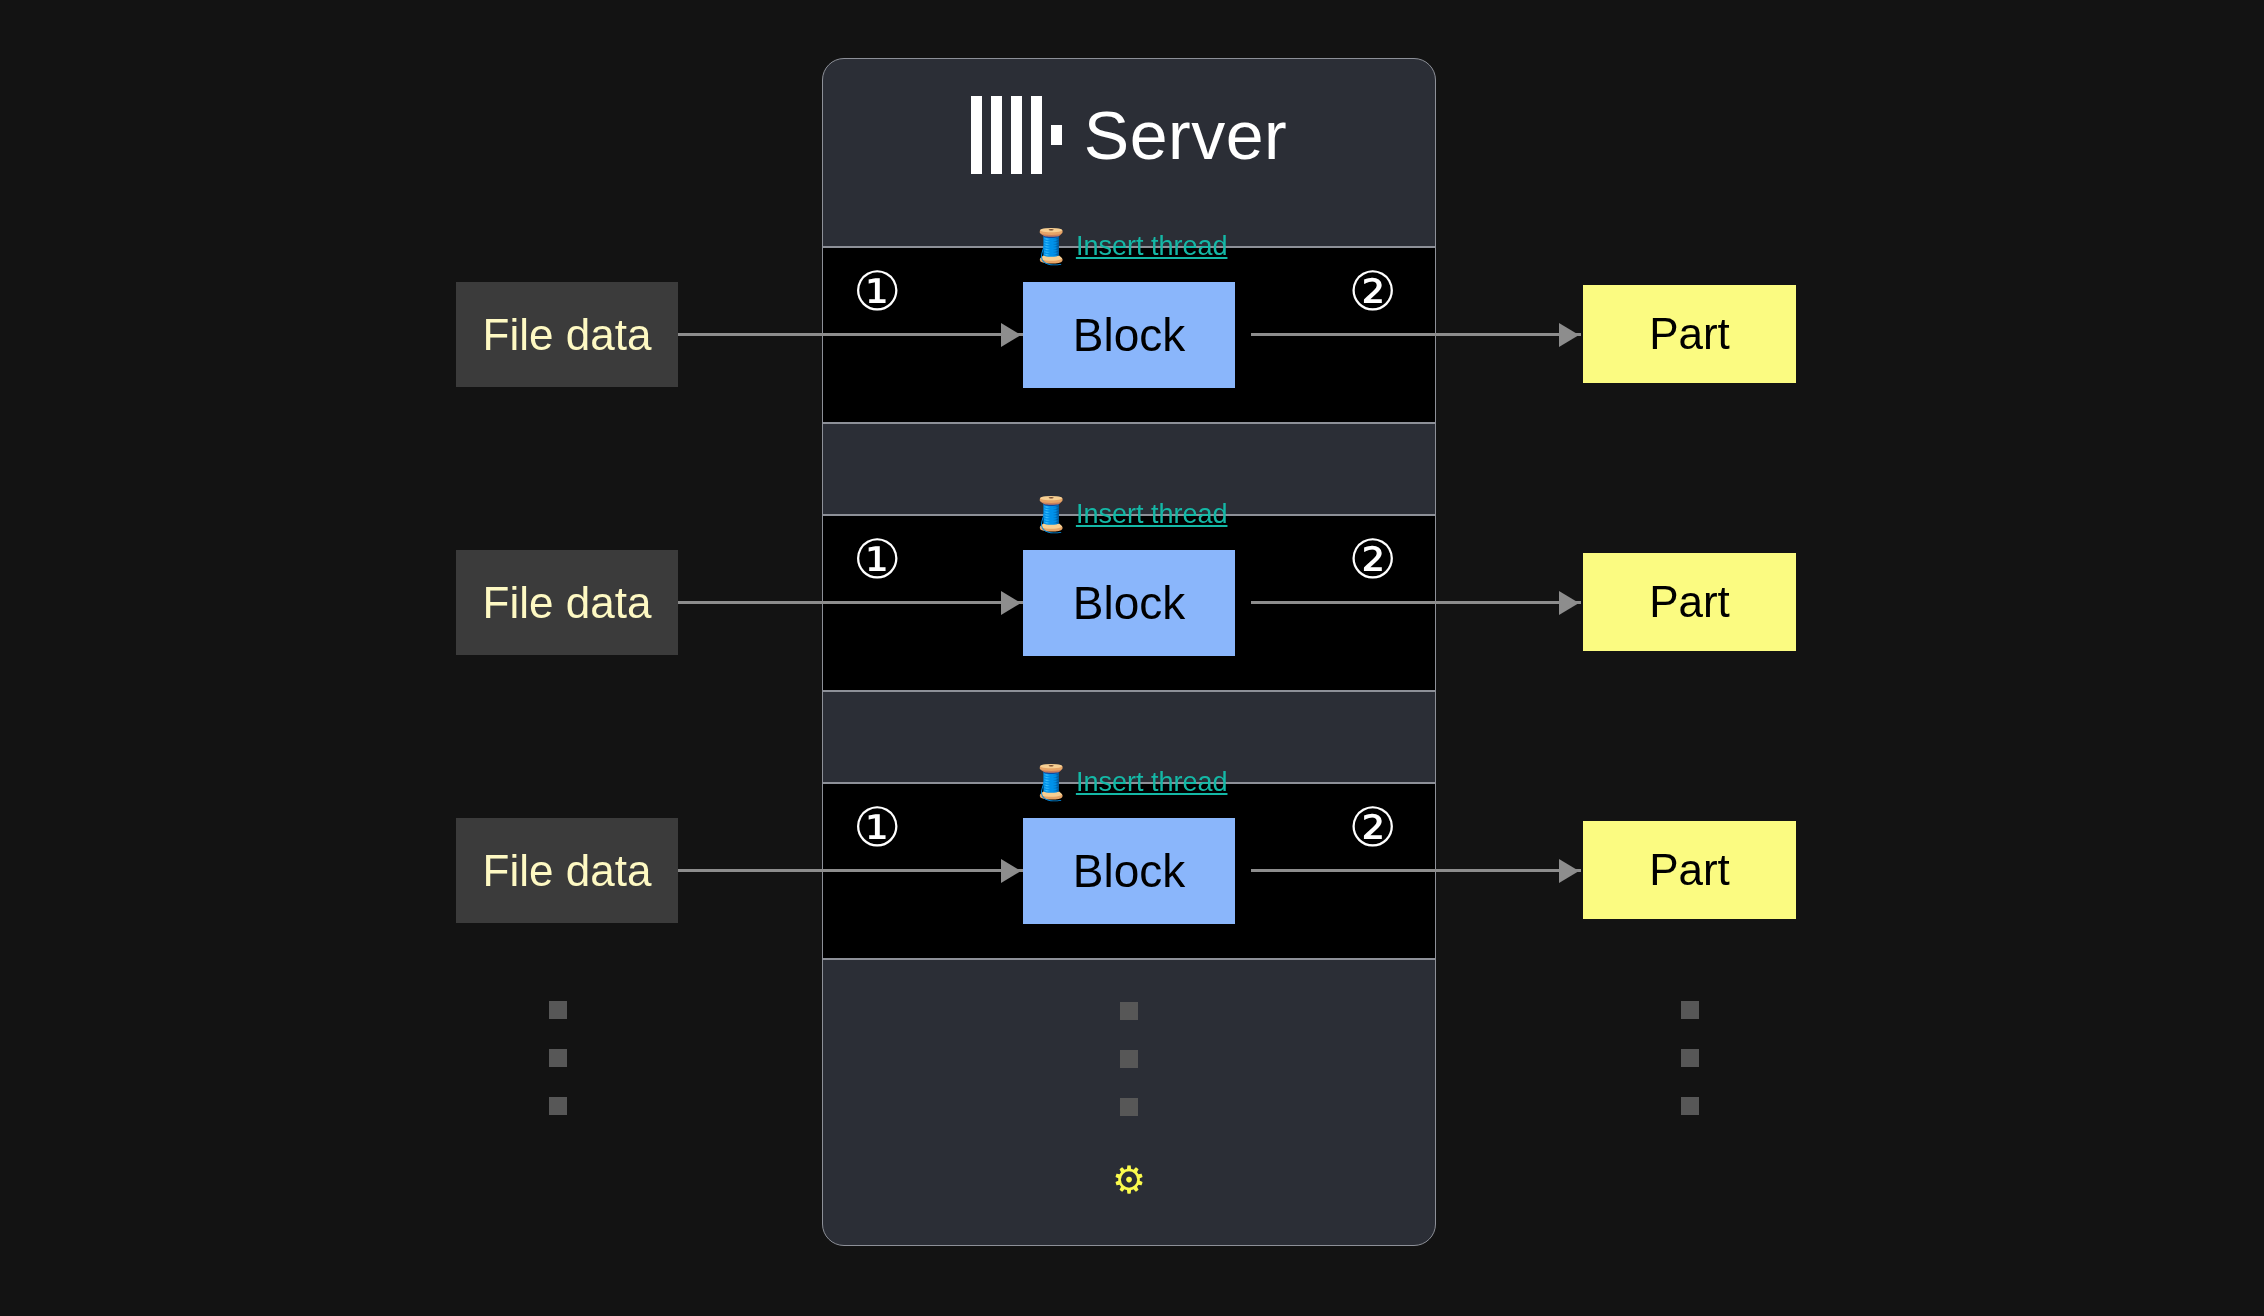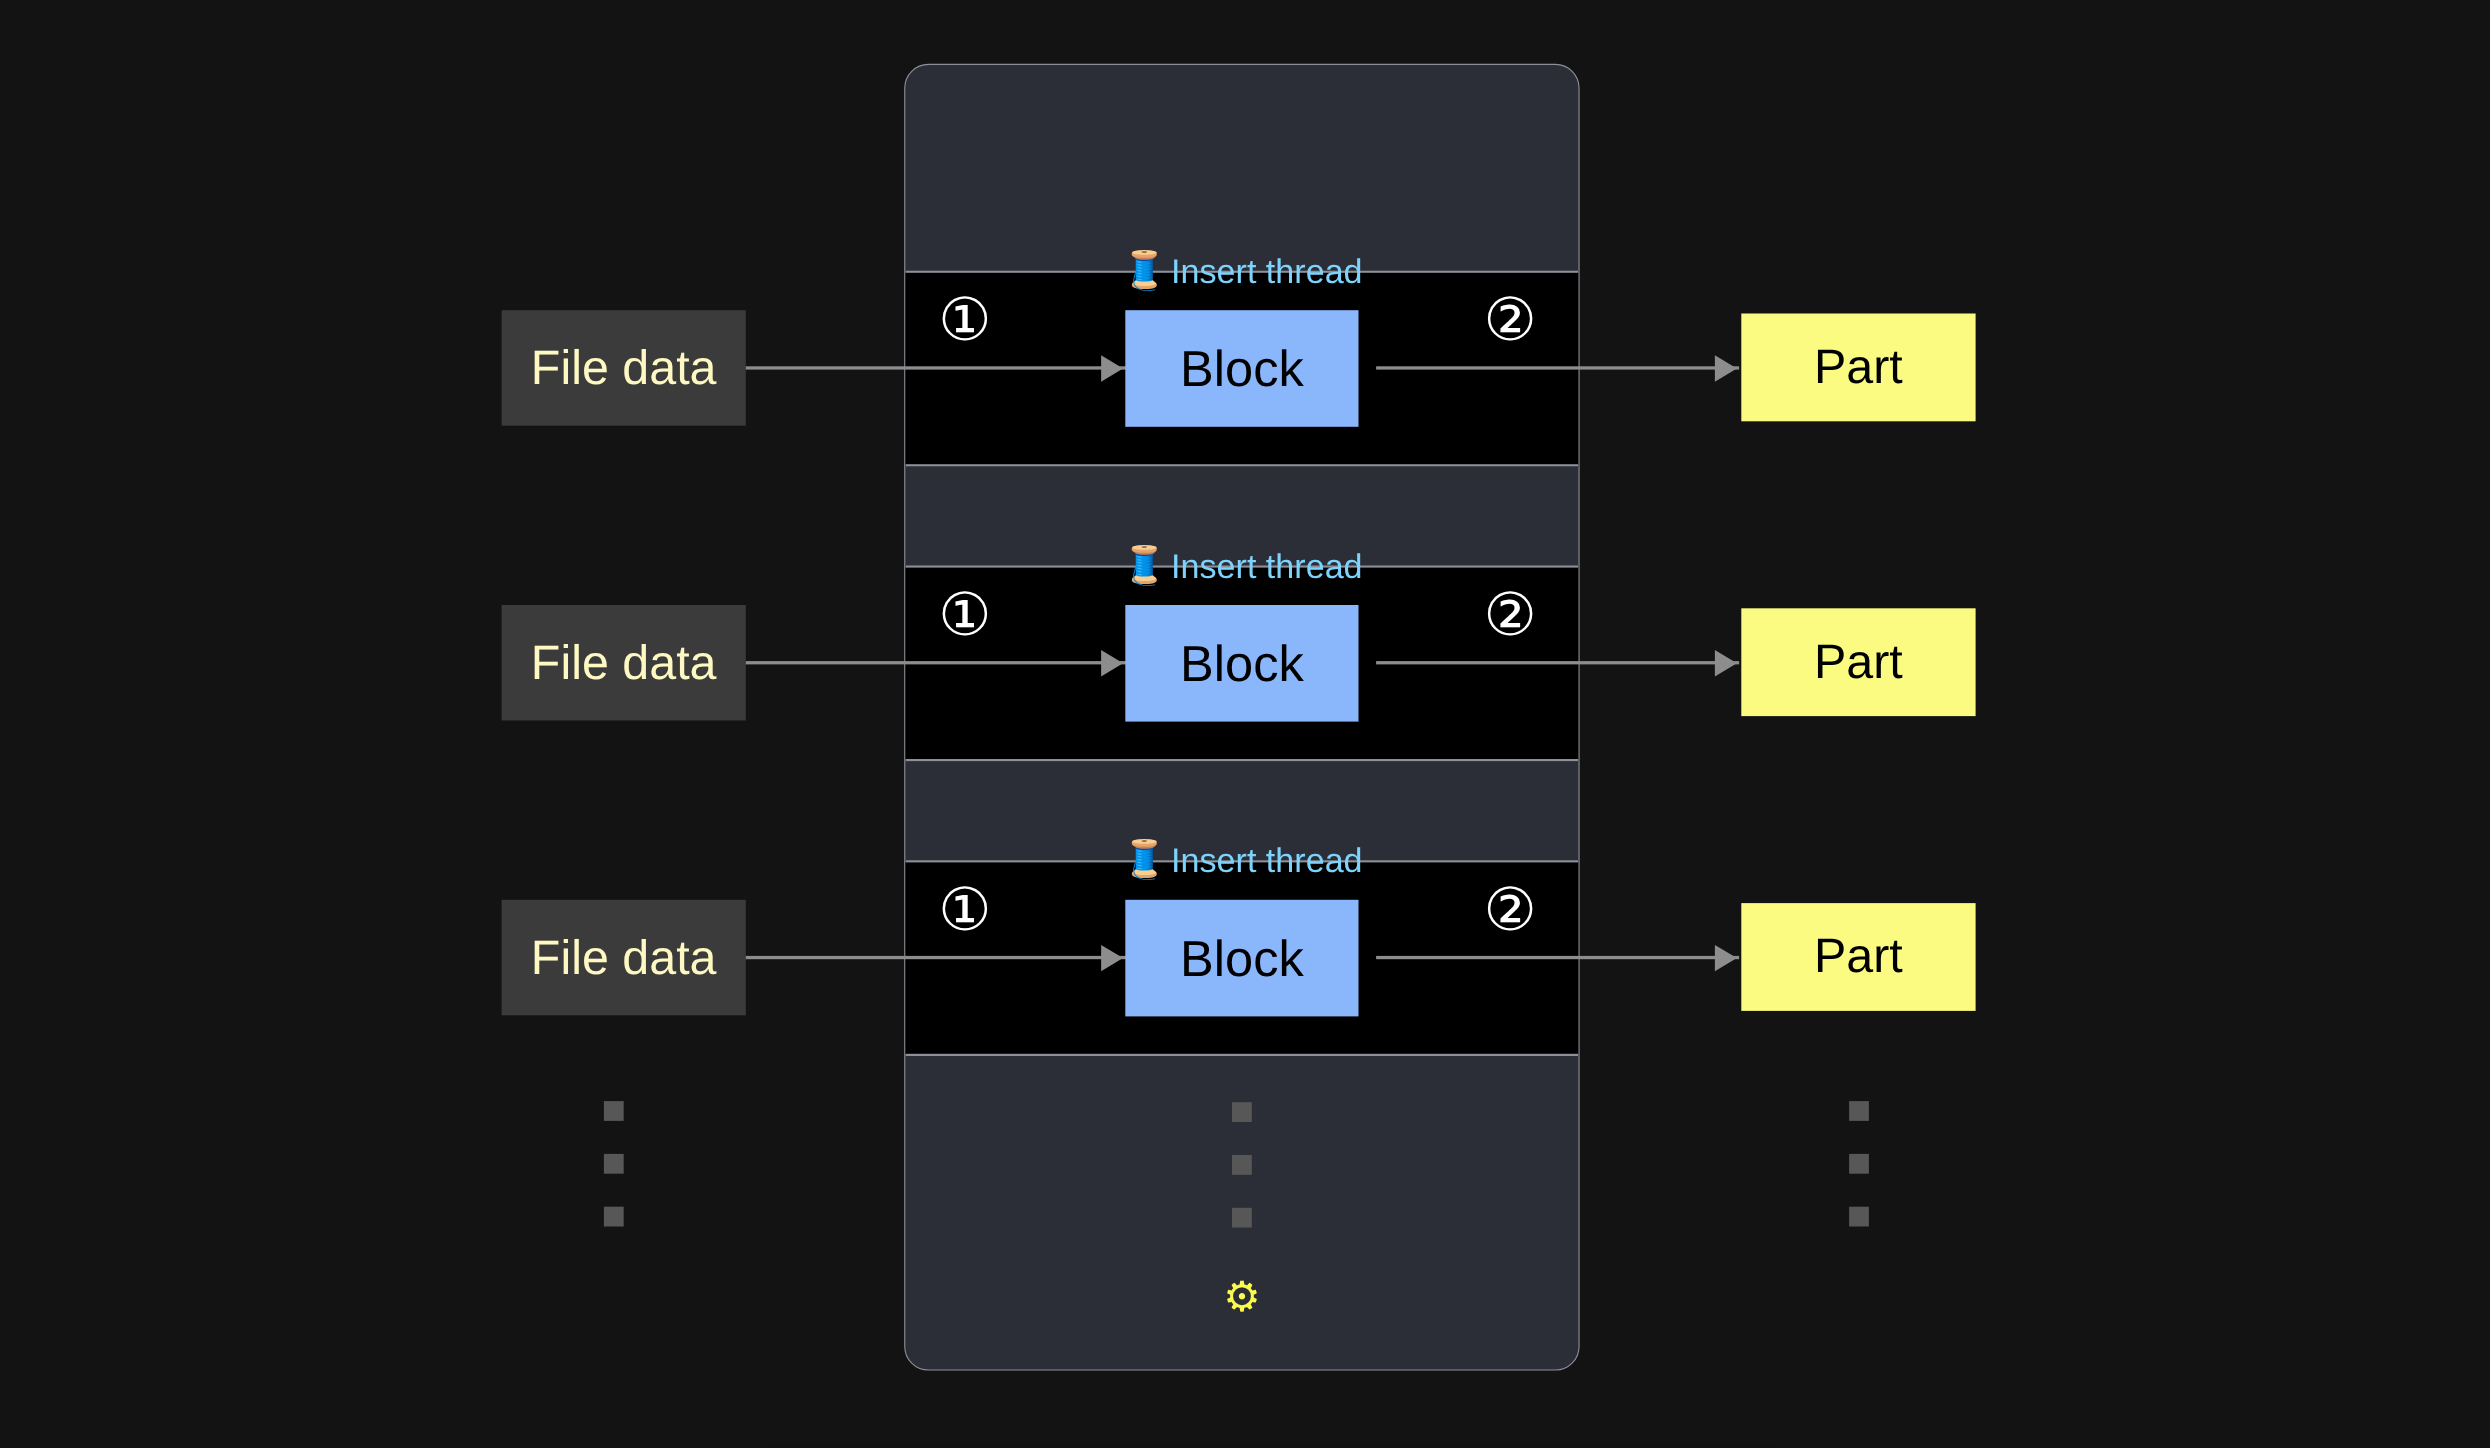--- a/index.html
+++ b/index.html
@@ -271,6 +271,16 @@
 
   <div class="server-panel">
 
+    <div class="server-header">
+      <span class="ch-logo">
+        <span class="bar"></span>
+          <span class="bar"></span>
+          <span class="bar"></span>
+          <span class="bar"></span>
+          <span class="dot"></span>
+      </span>
+      <span class="server-title">Server</span>
+    </div>
 
     <div class="thread-band band-1">
       <span class="step-num step-1">①</span>

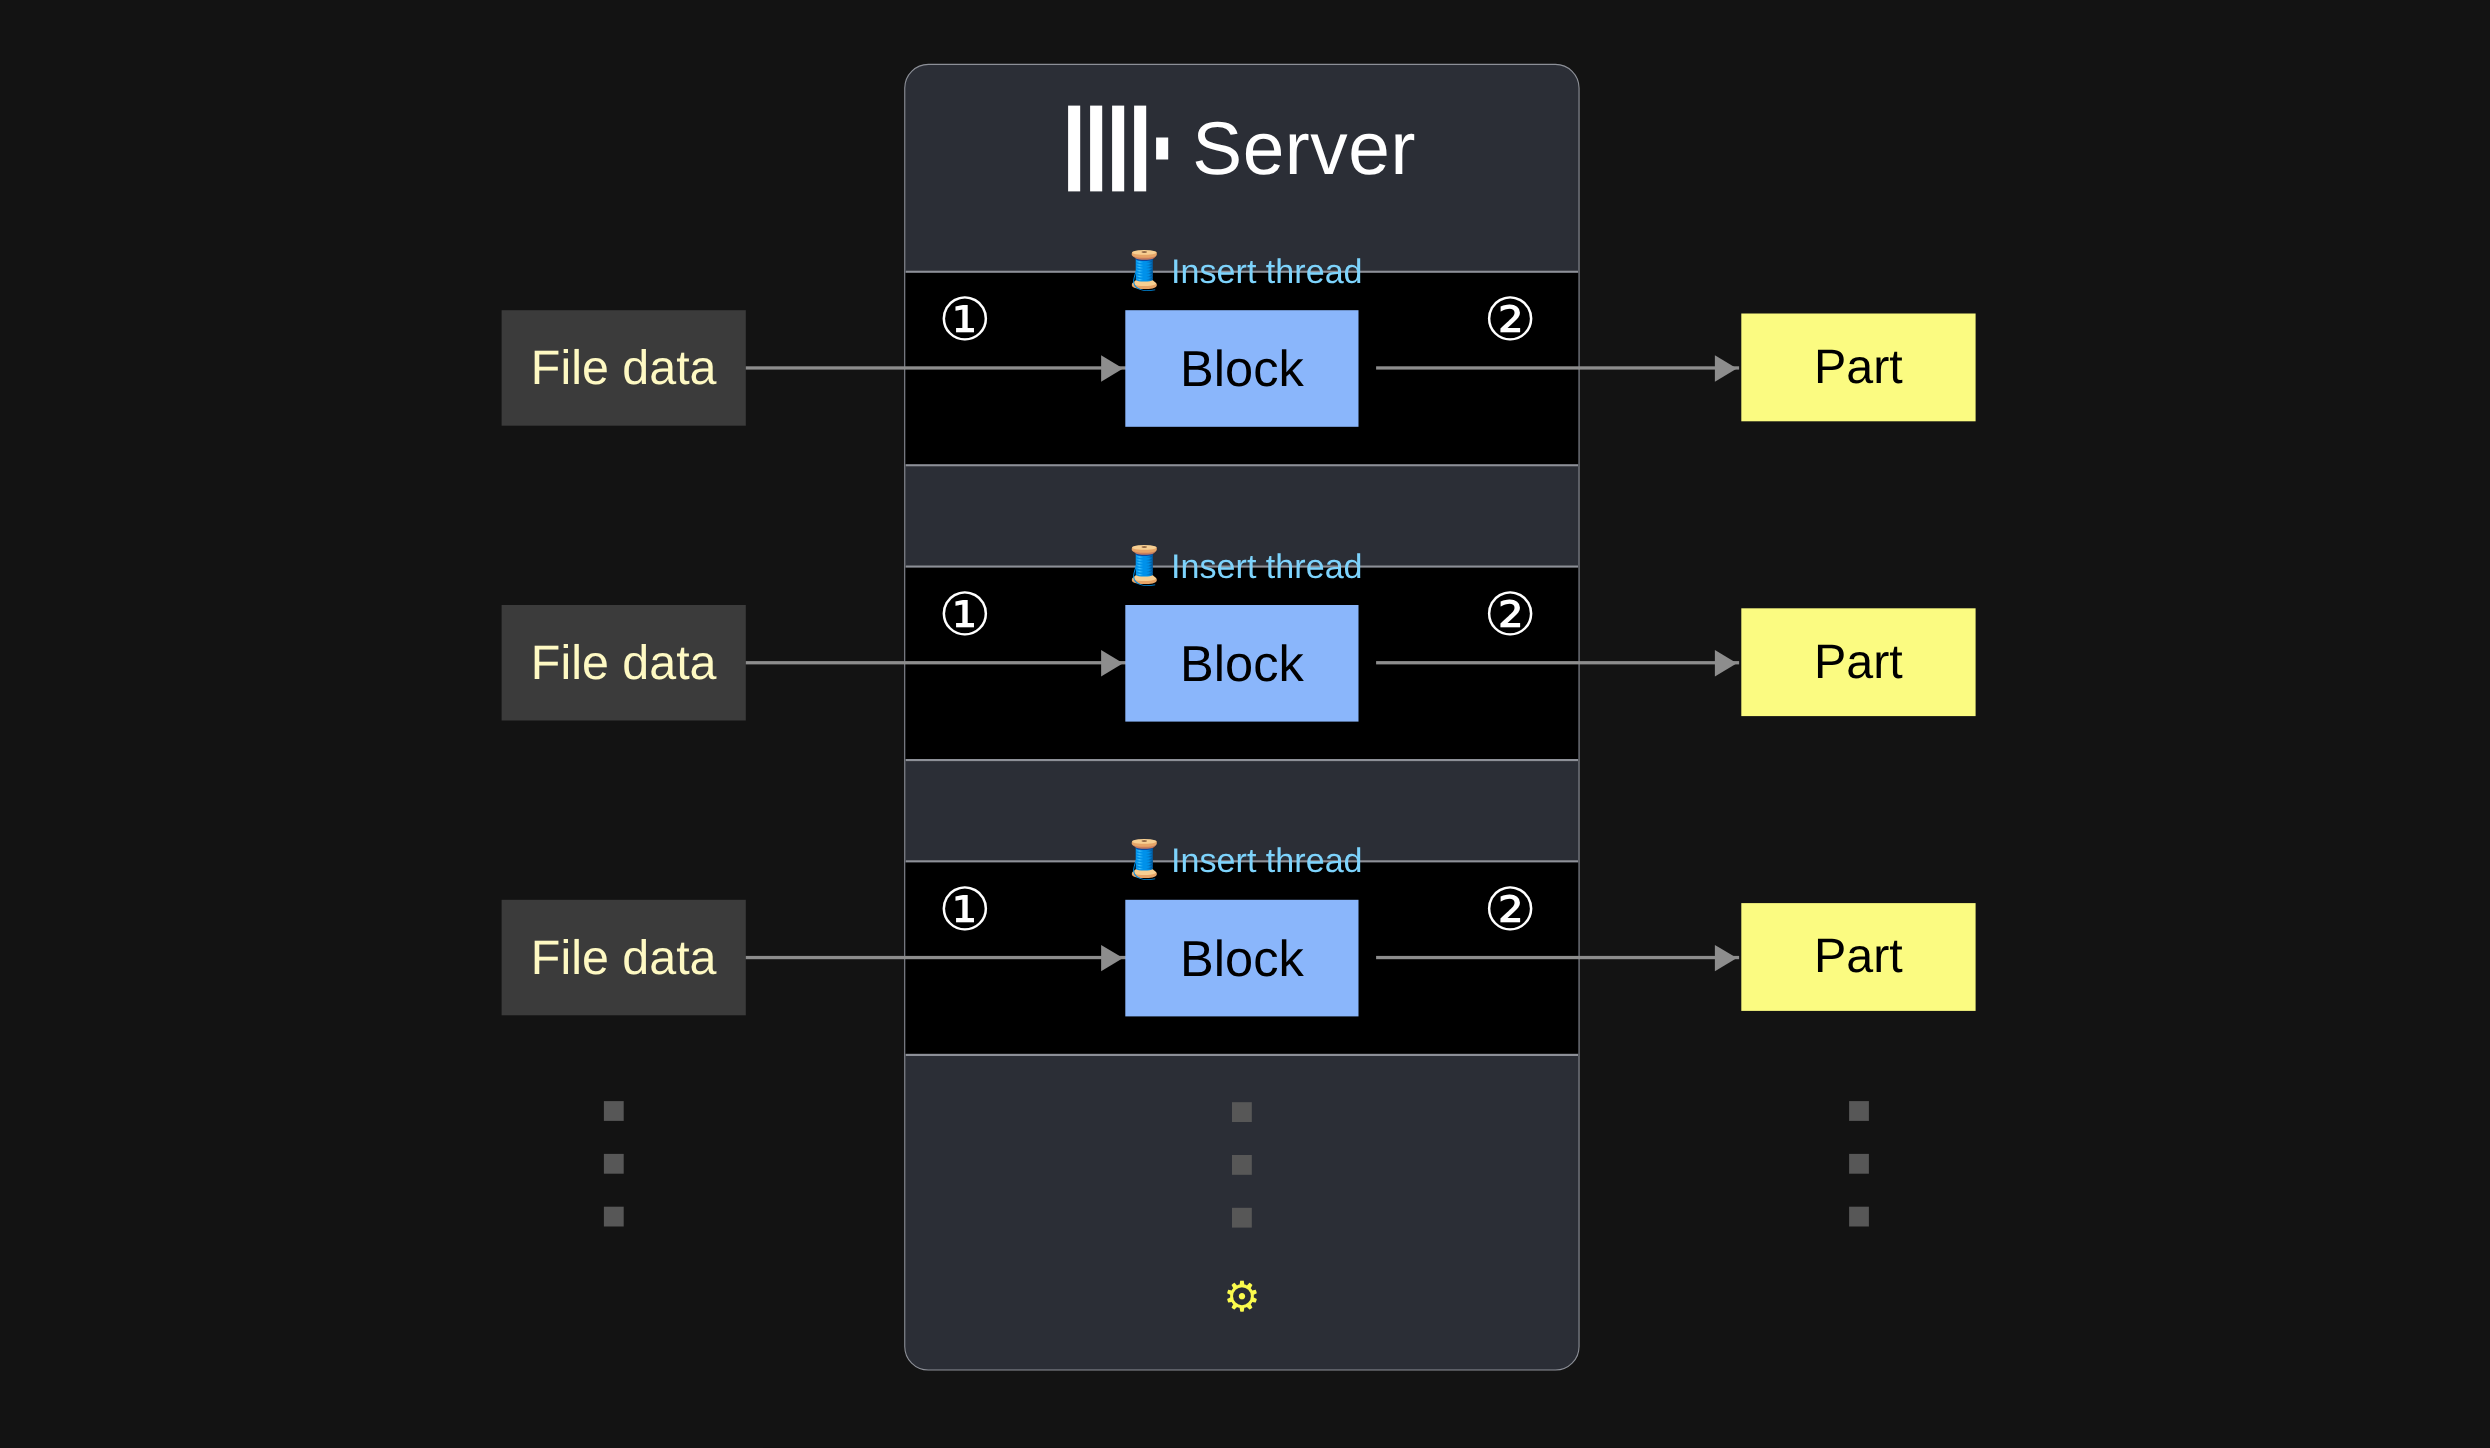--- a/index.html
+++ b/index.html
@@ -110,11 +110,12 @@
     line-height: 1;
   }
   .thread-text {
-    color: #7dd3fc;
-    font-size: 31px;
+    color: #14b8a6;
+    font-size: 27px;
     background: transparent;
     line-height: 1;
     padding-left: 1px;
+    text-decoration: underline;
   }
 
   

